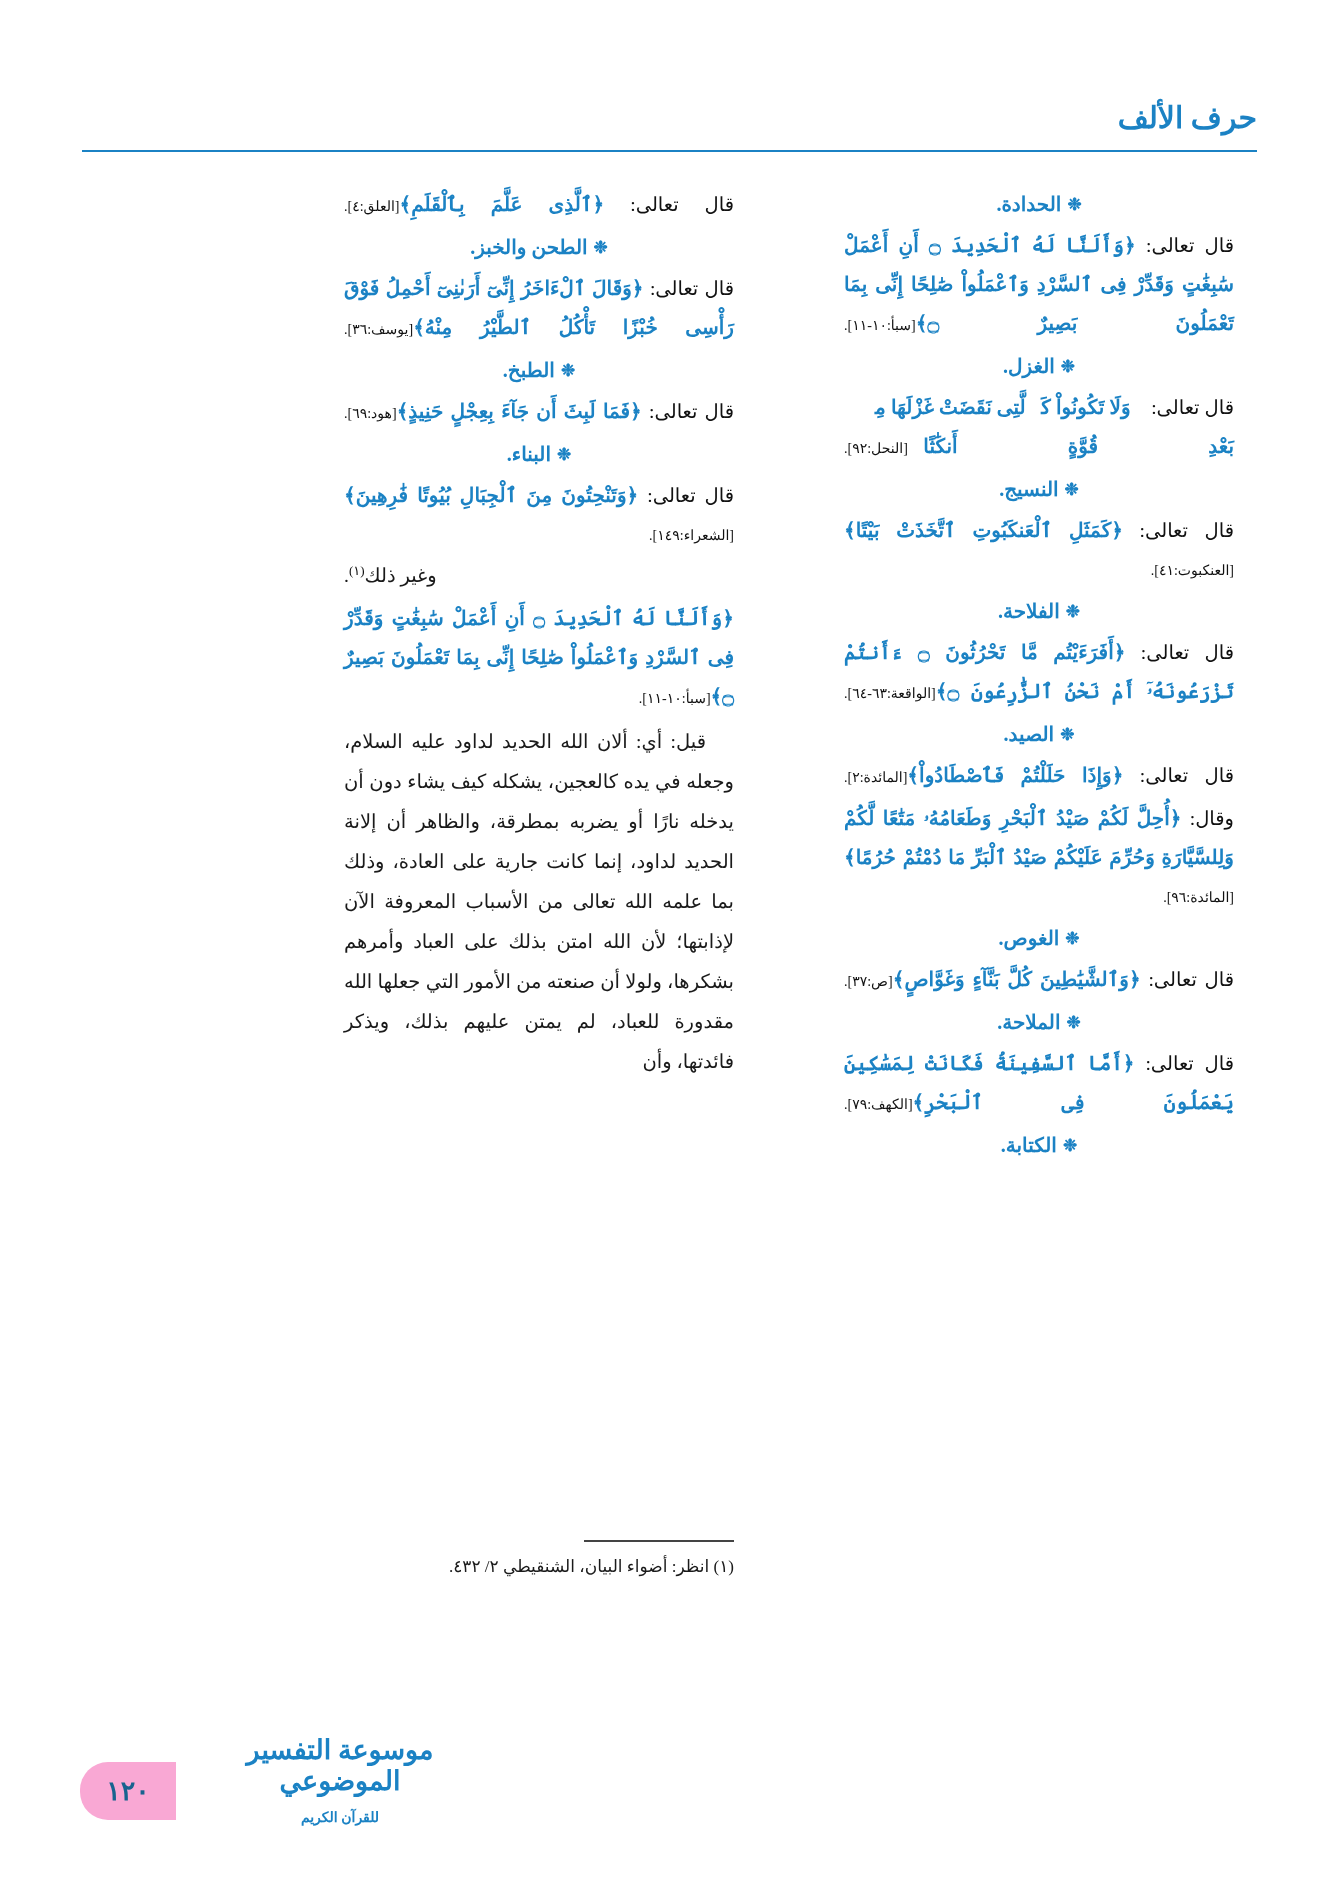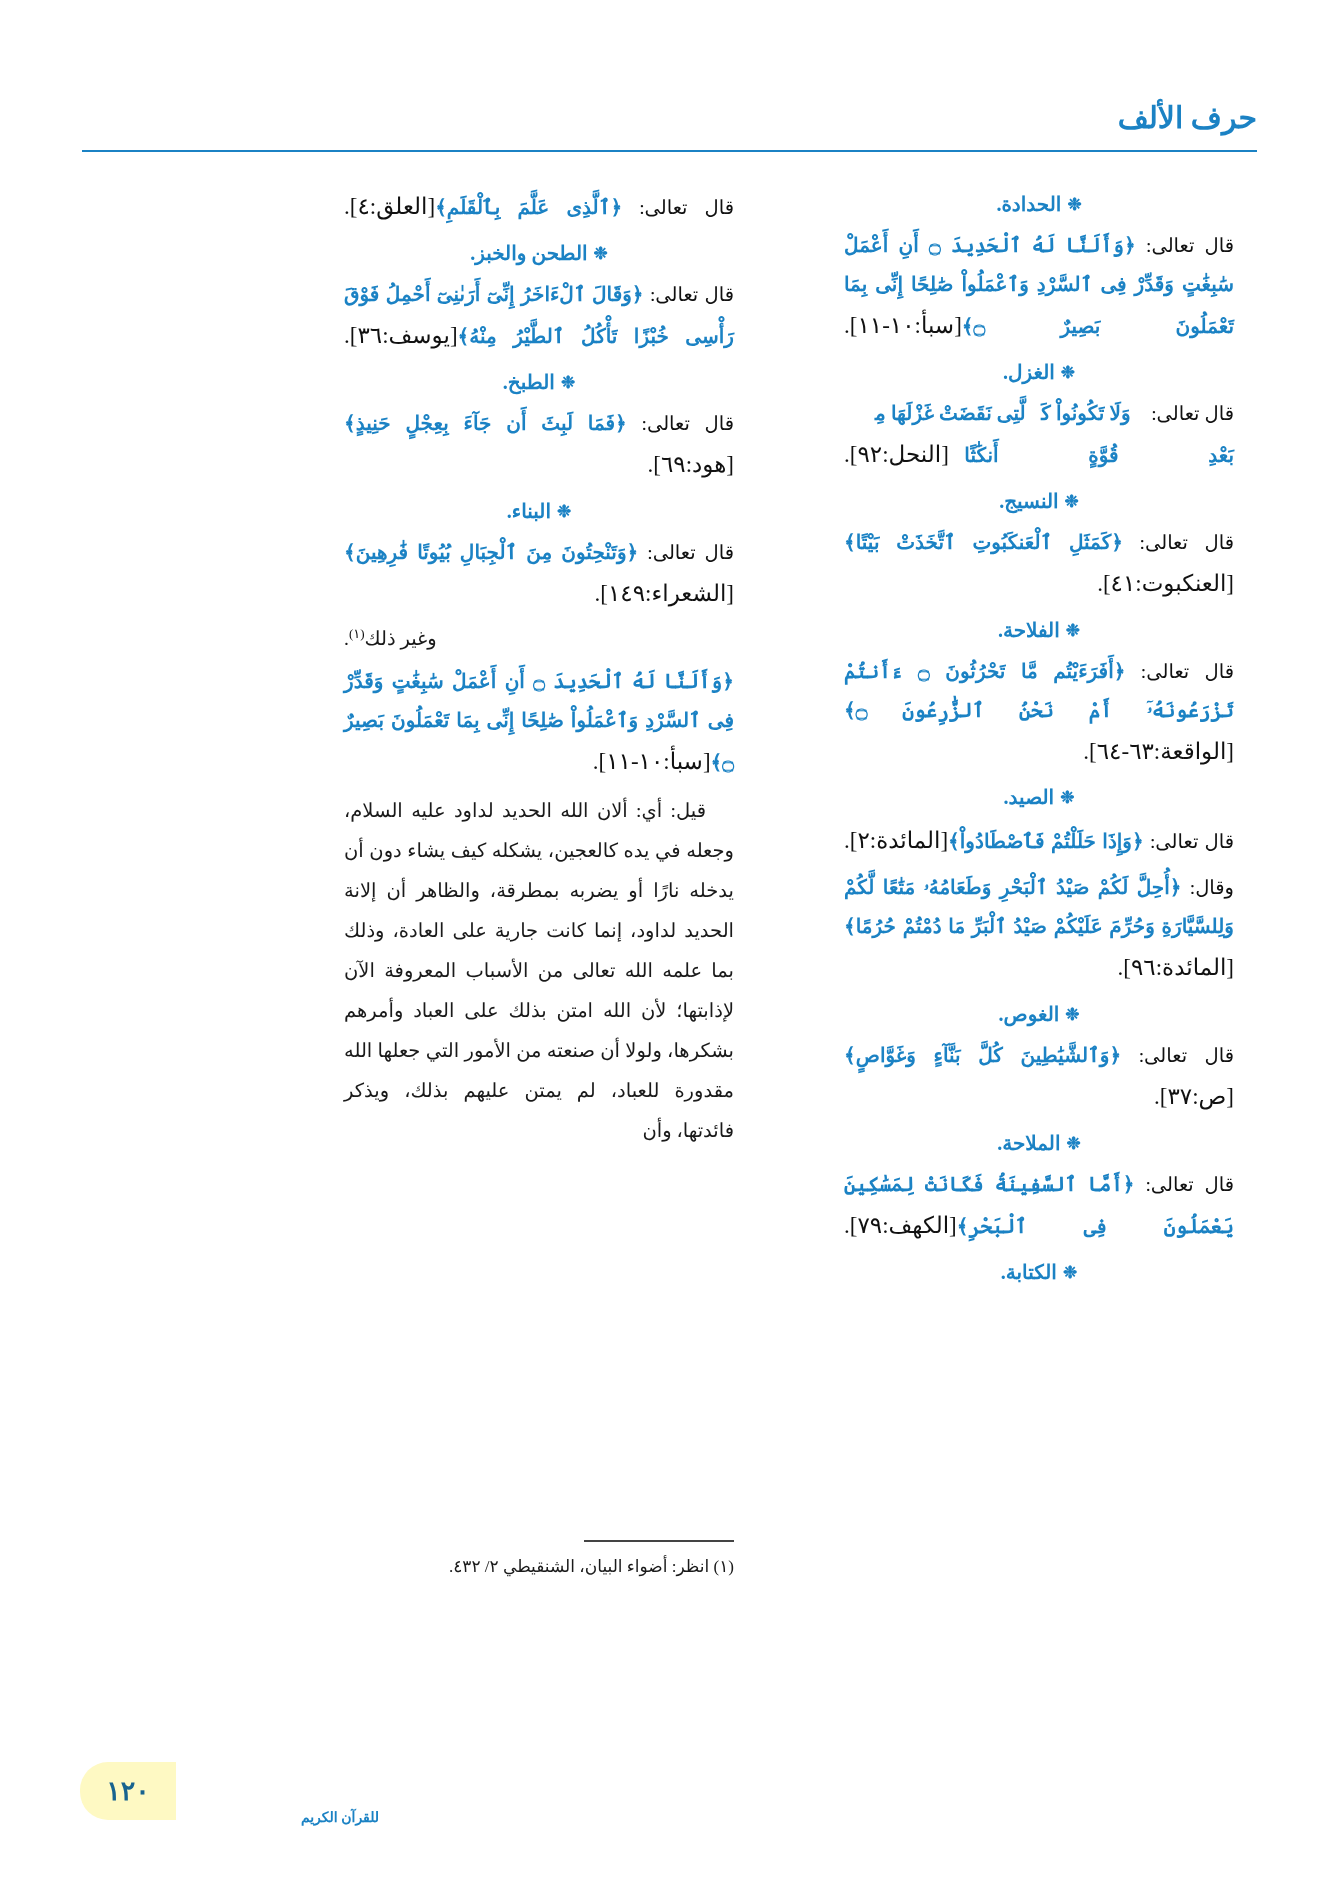--- a/index.html
+++ b/index.html
@@ -99,7 +99,7 @@
   }
   .ref {
     color: #111;
-    font-size: 23px;
+    font-size: 14px;
   }
   .sup {
     font-size: 13px;

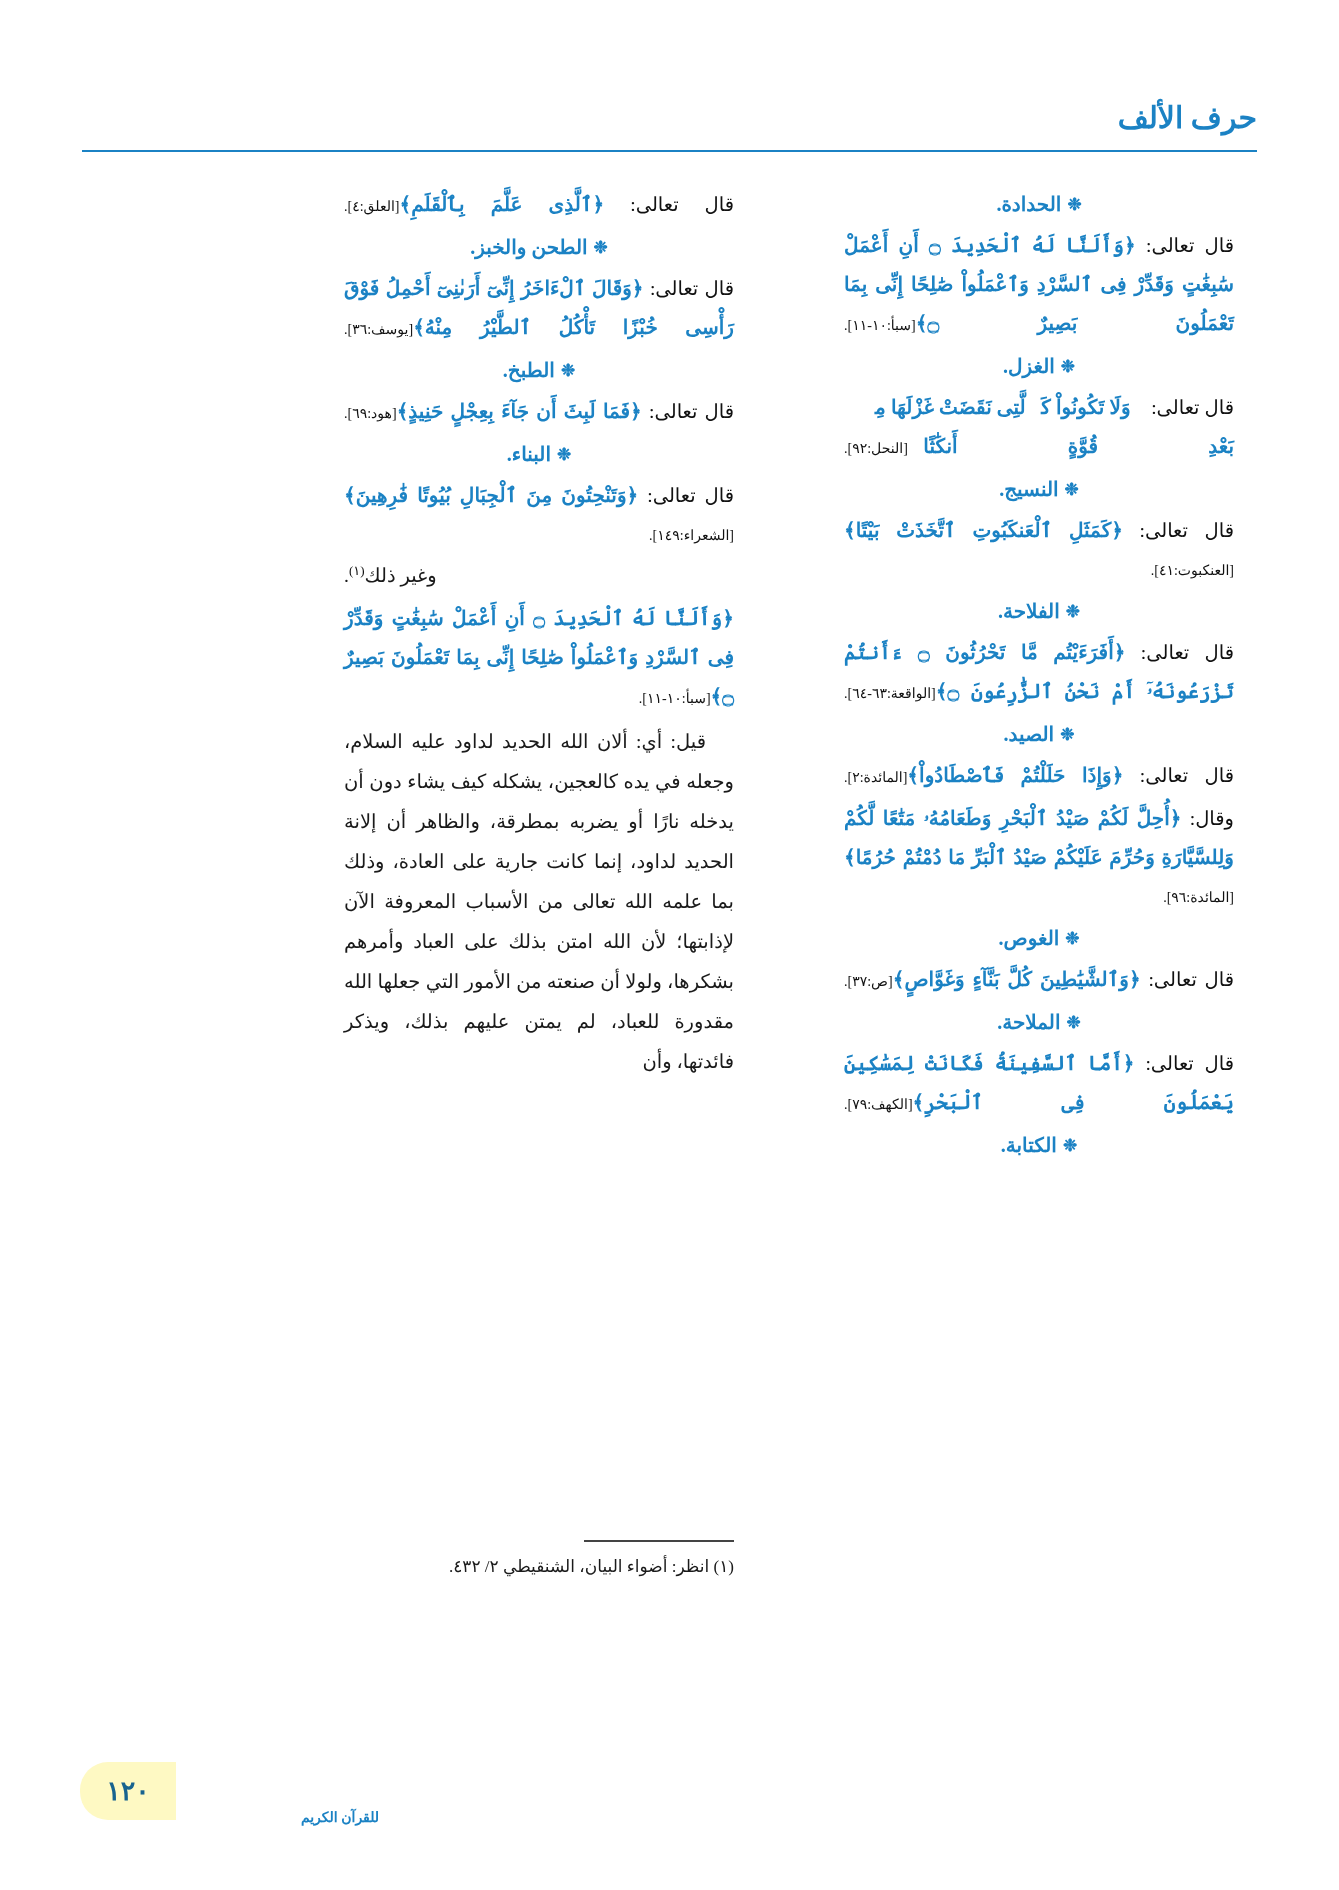--- a/index.html
+++ b/index.html
@@ -232,6 +232,7 @@
 
   <div class="footer">
     <div class="logo">
+      <div class="logo-main">موسوعة التفسير الموضوعي</div>
       <div class="logo-sub">للقرآن الكريم</div>
     </div>
     <div class="page-badge">١٢٠</div>

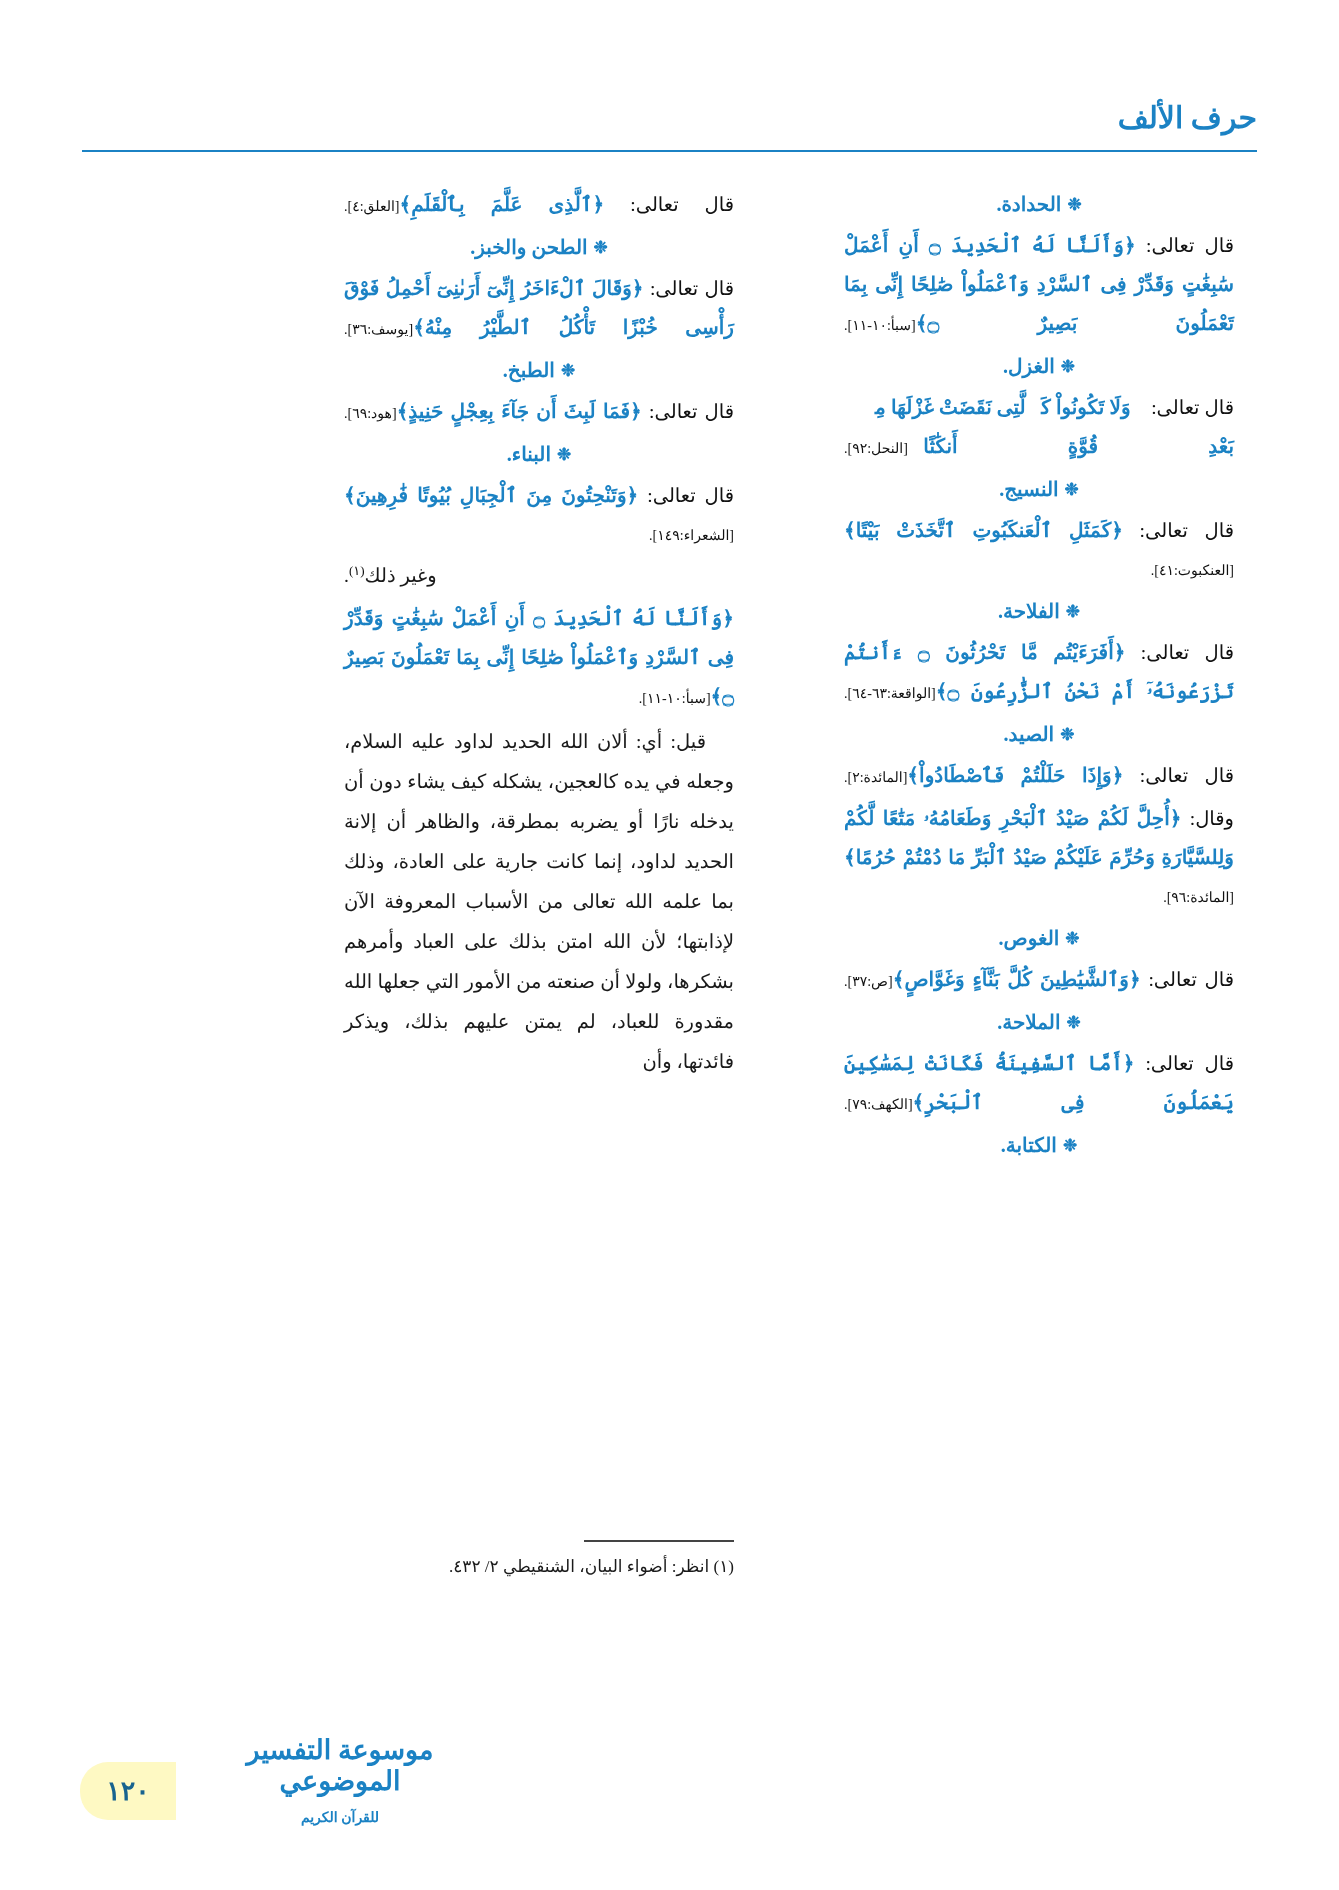--- a/index.html
+++ b/index.html
@@ -149,7 +149,7 @@
     bottom: 12px;
     width: 96px;
     height: 58px;
-    background: #fef9c3;
+    background: #f9a8d4;
     border-radius: 28px 0 0 28px;
     color: #17638f;
     font-size: 27px;

